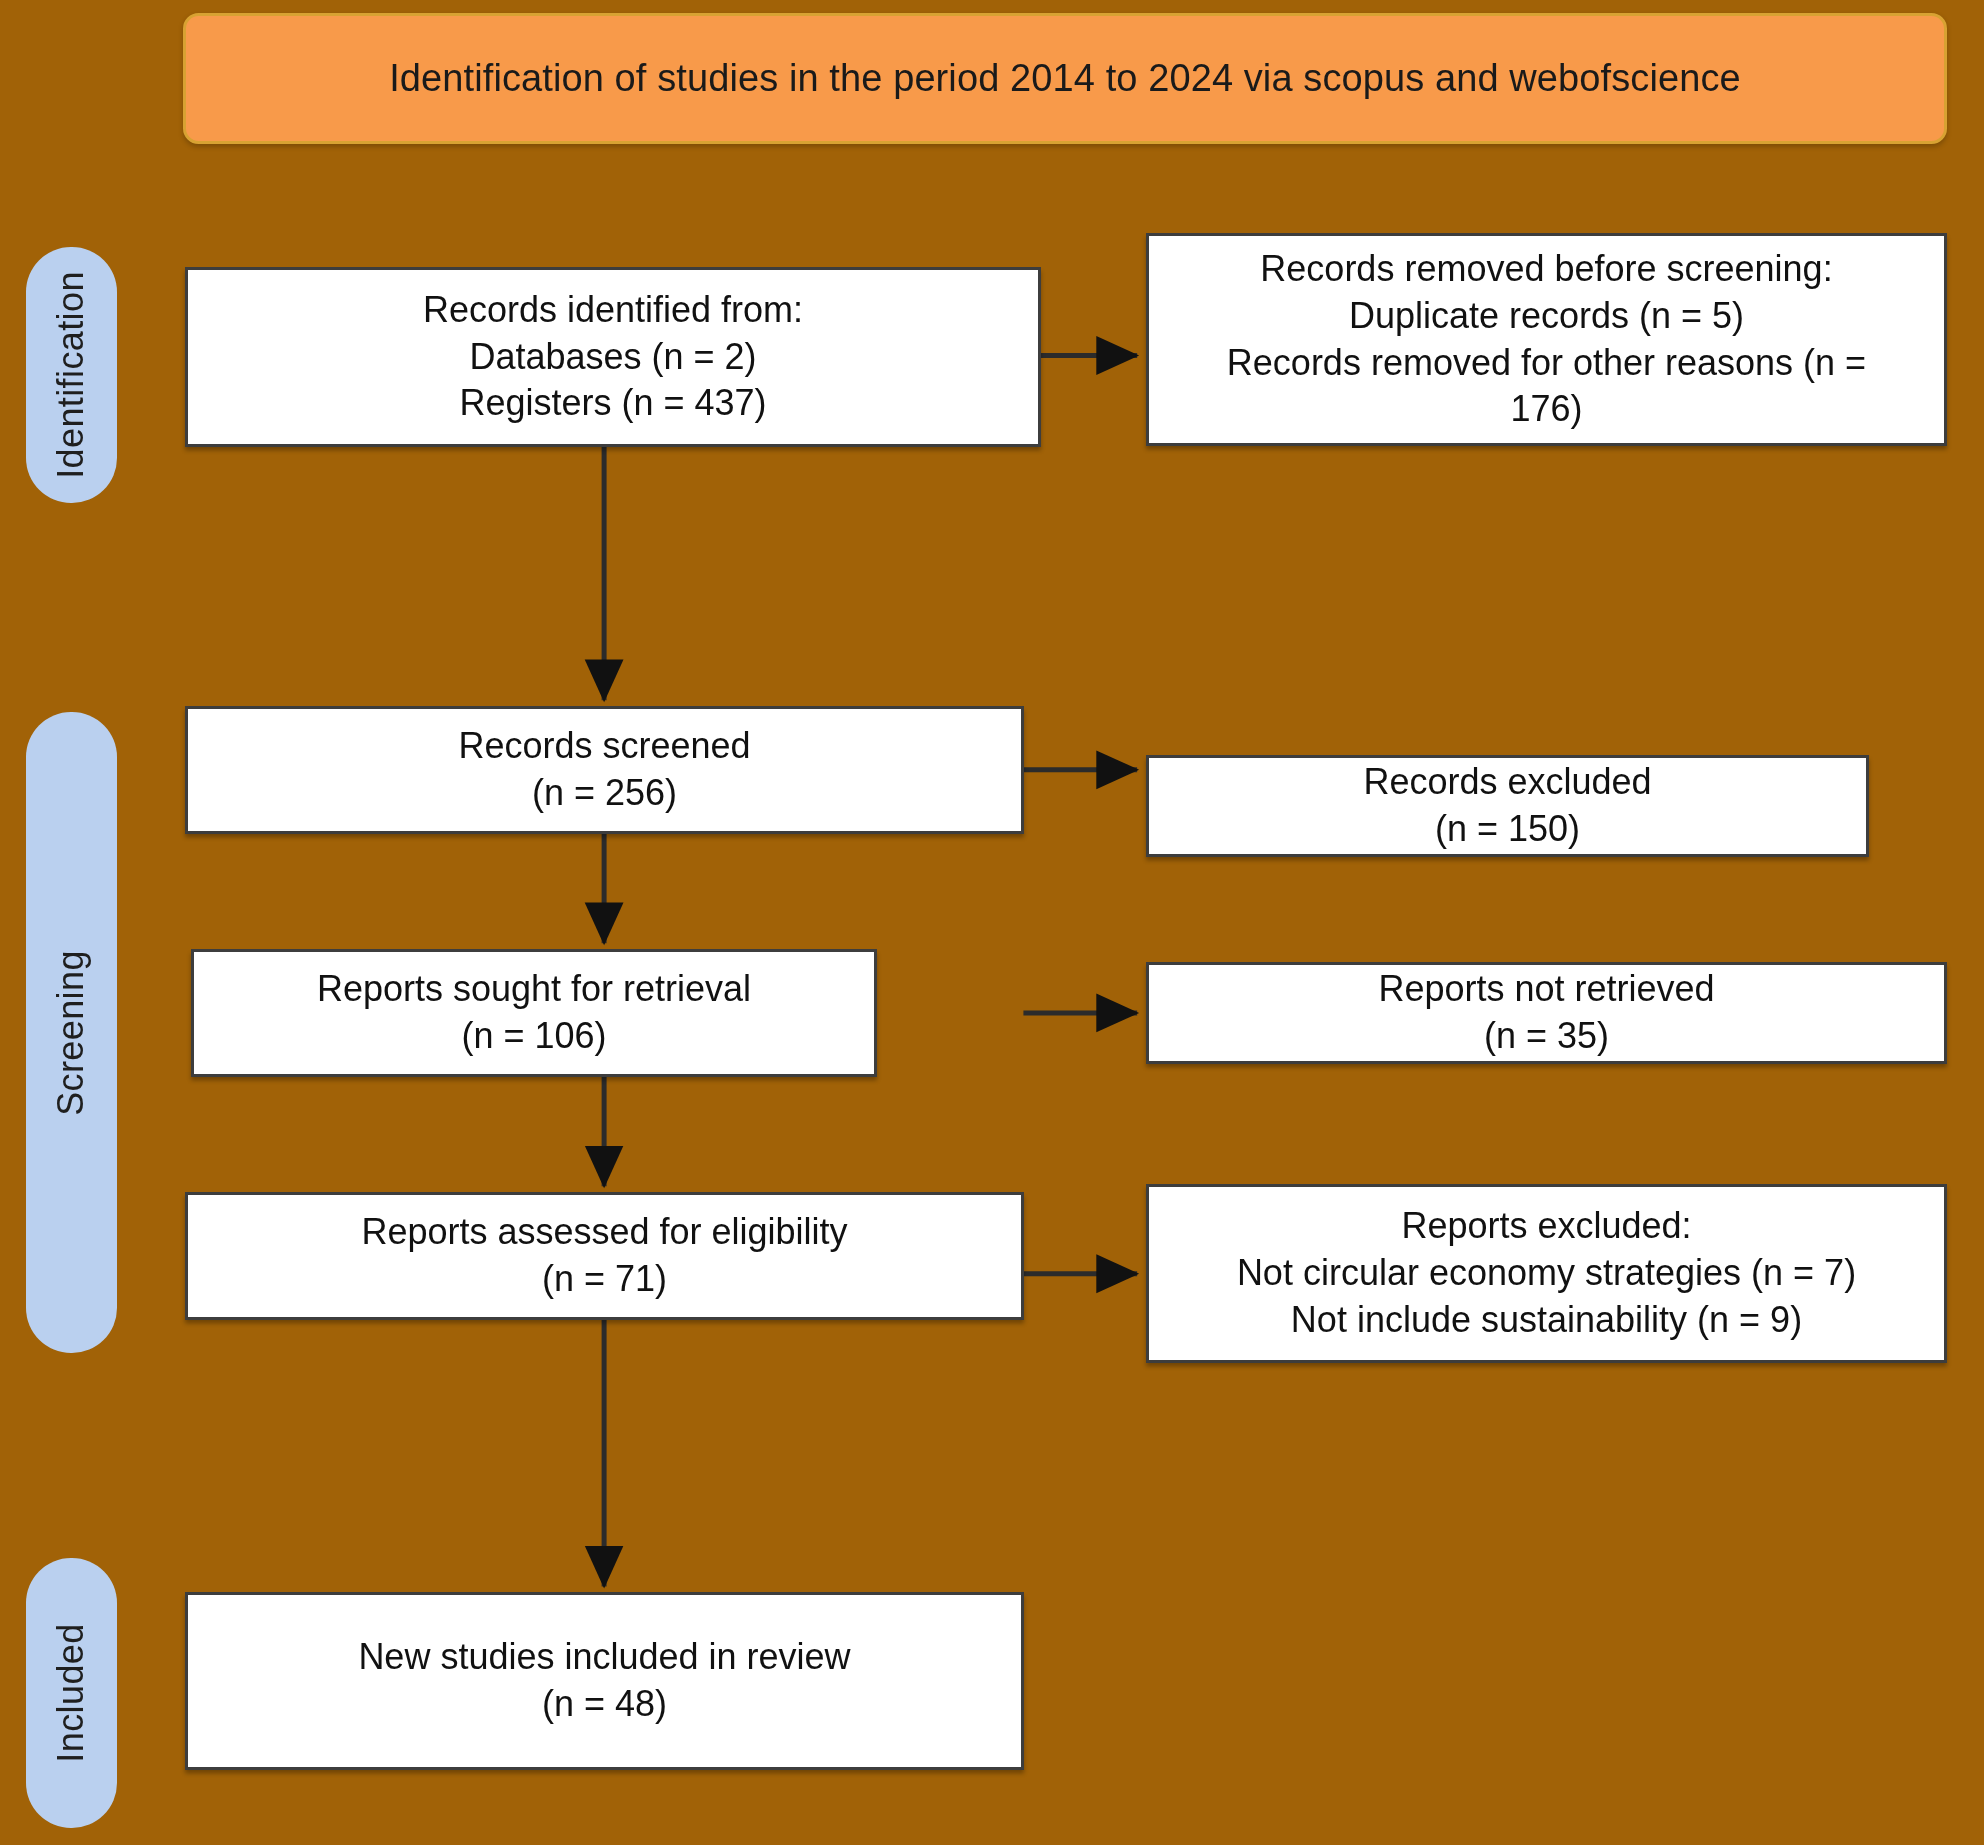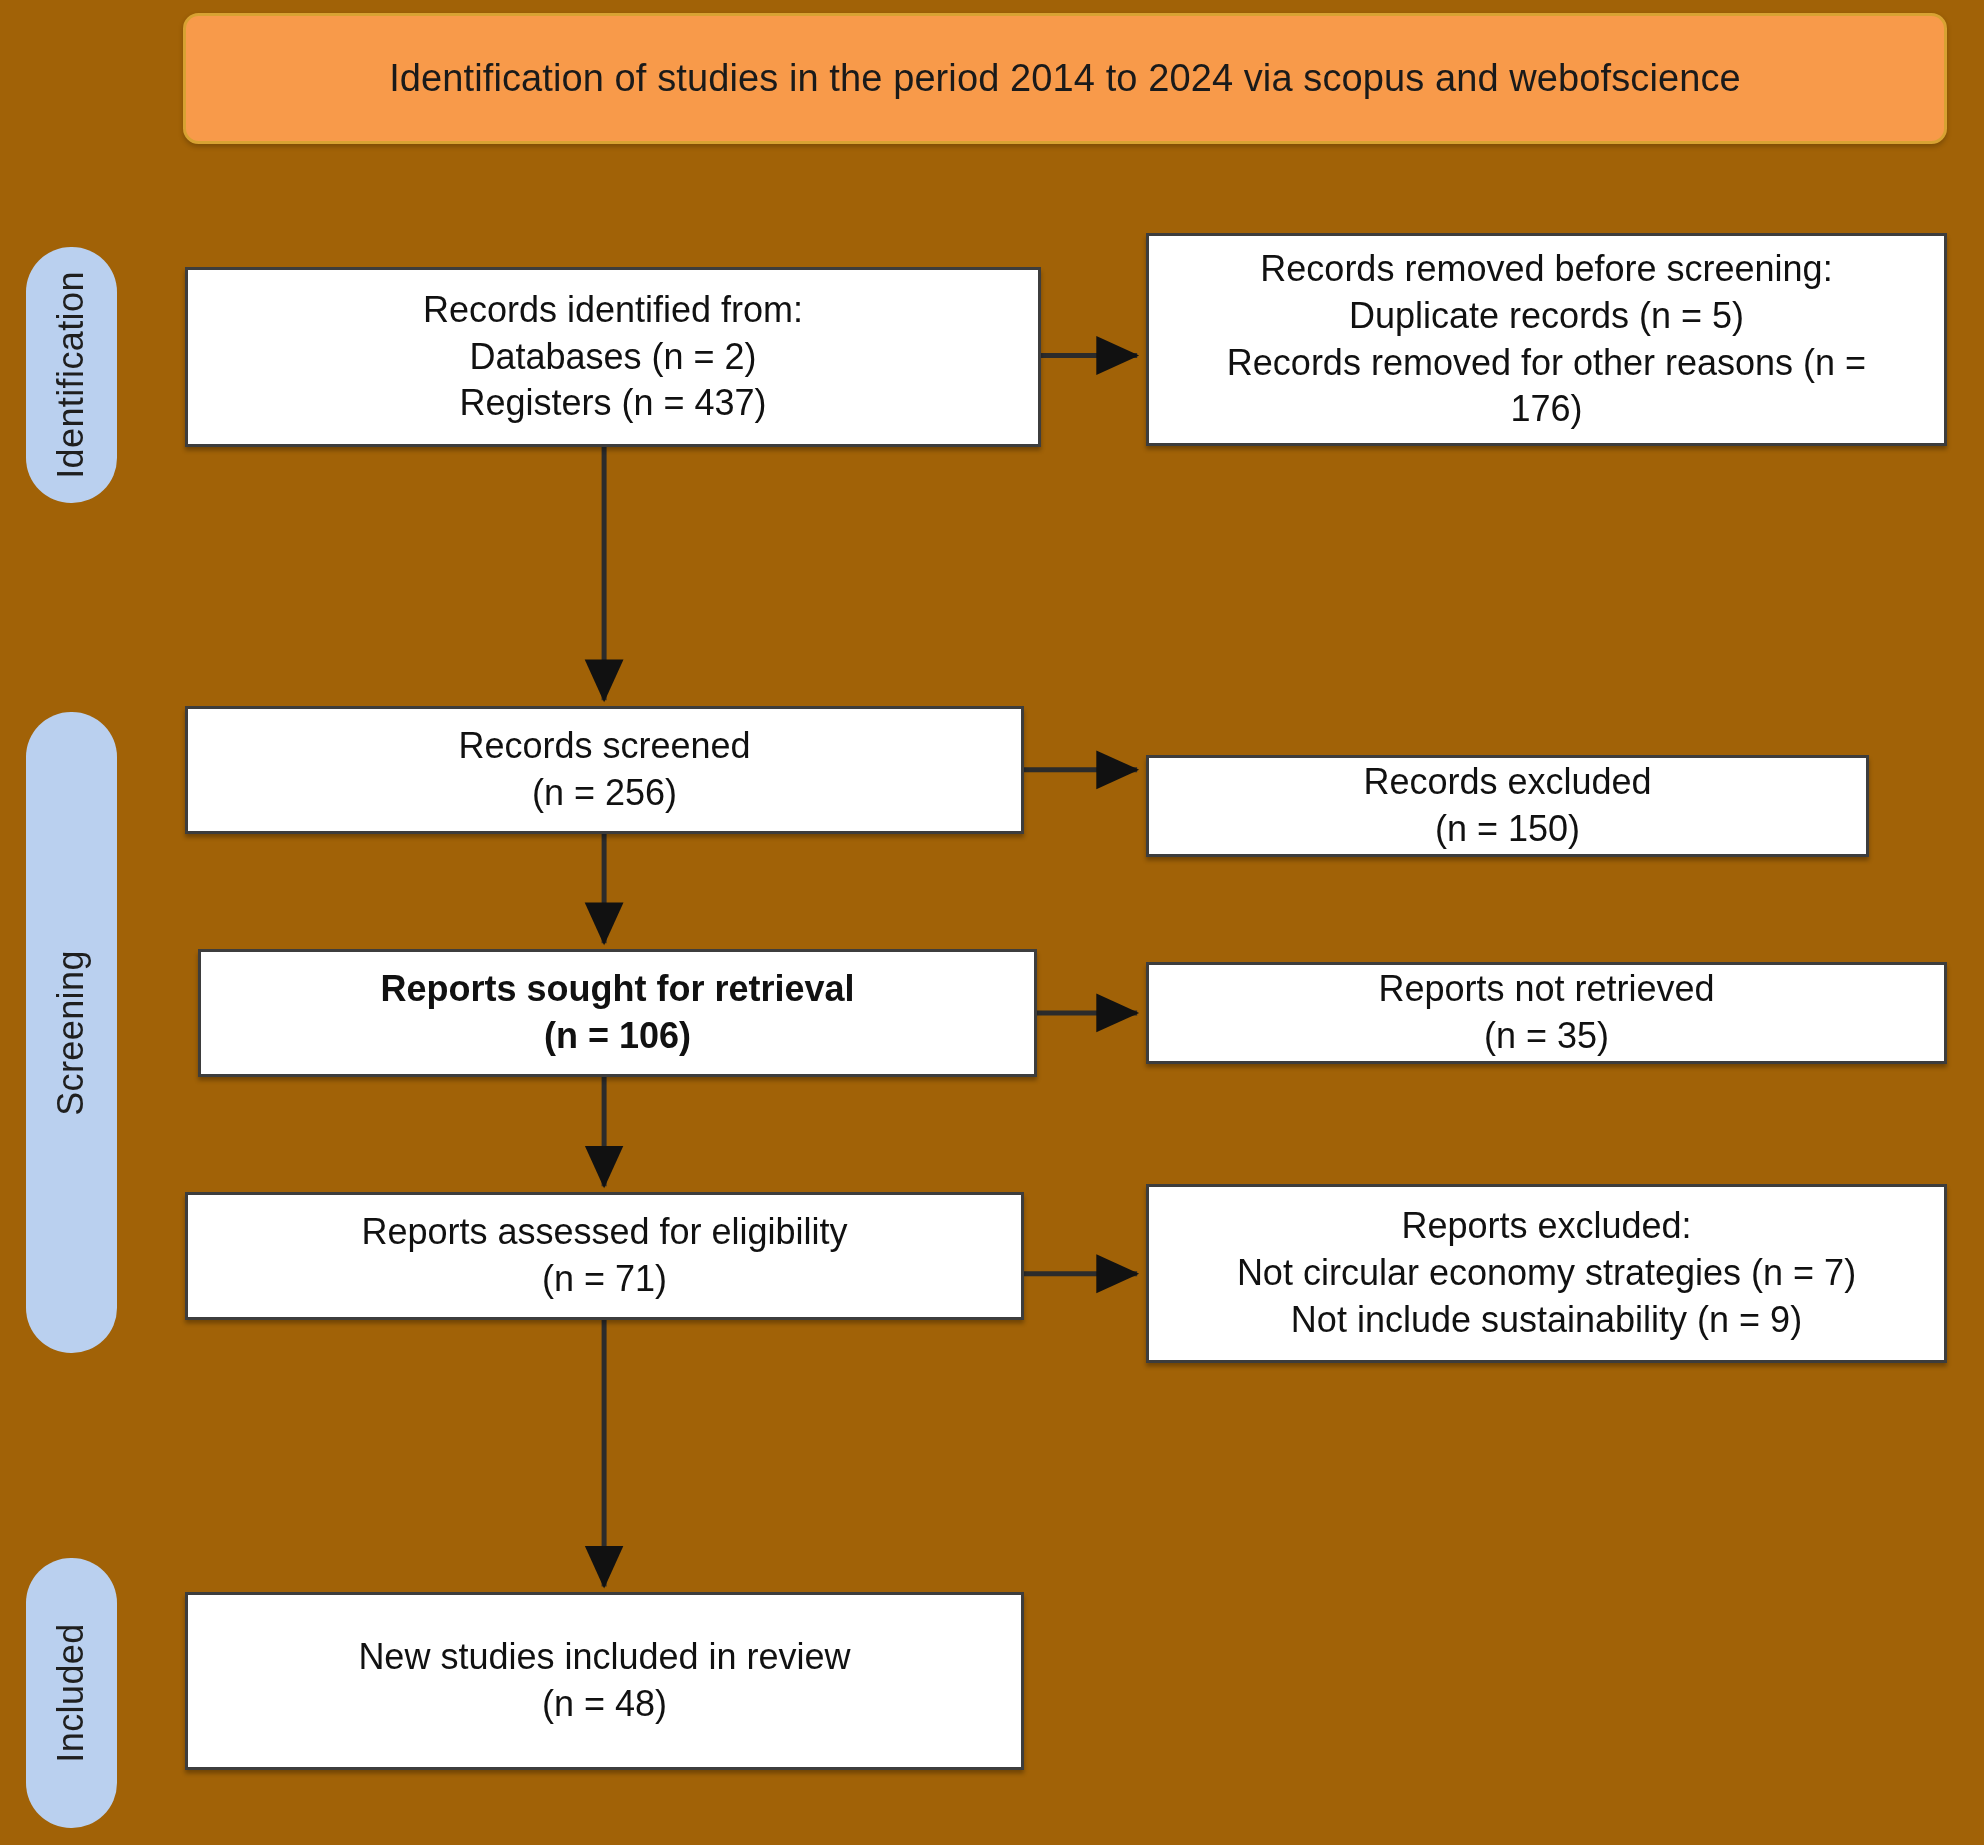--- a/index.html
+++ b/index.html
@@ -93,7 +93,7 @@
   
   #box-identified { left: 185px; top: 267px;  width: 856px; height: 180px; }
   #box-screened   { left: 185px; top: 706px;  width: 839px; height: 128px; }
-  #box-sought     { left: 198px; top: 949px; width: 839px; height: 128px; font-weight: bold; }
+  #box-sought     { left: 191px; top: 949px; width: 686px; height: 128px; }
   #box-assessed   { left: 185px; top: 1192px; width: 839px; height: 128px; }
   #box-included   { left: 185px; top: 1592px; width: 839px; height: 178px; }
 

